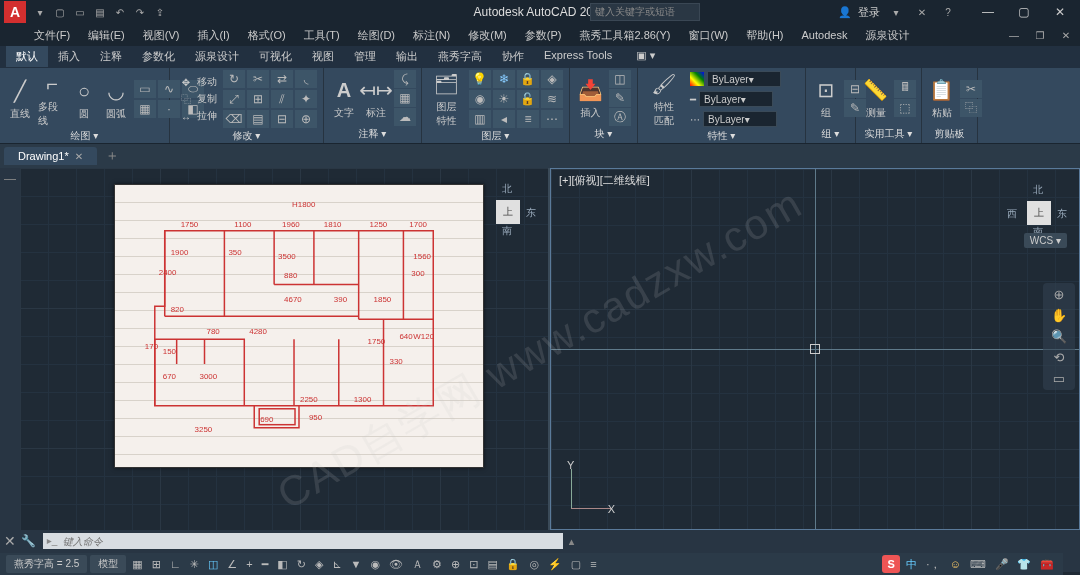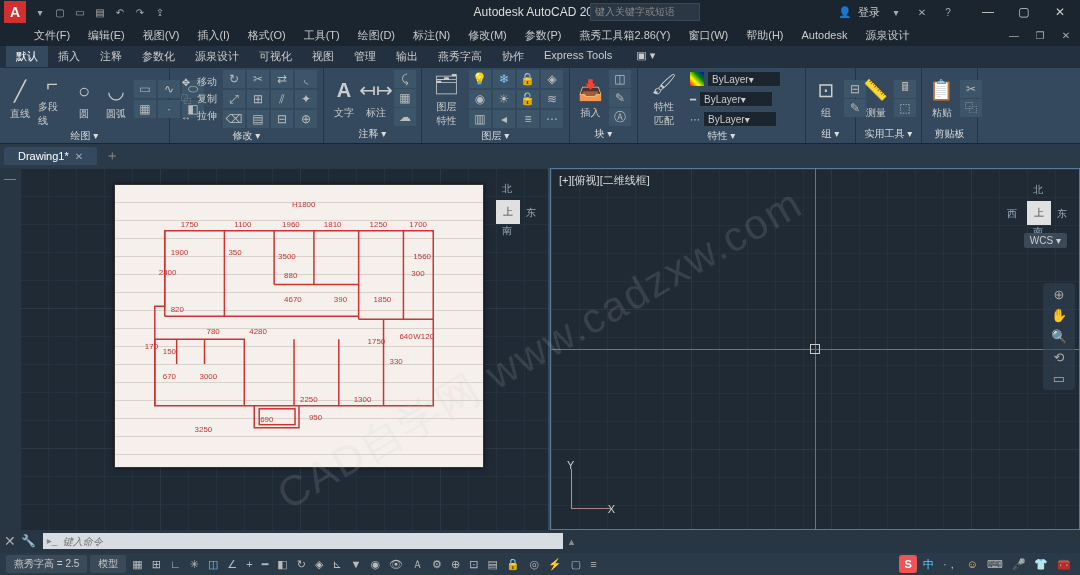--- a/index.html
+++ b/index.html
@@ -87,7 +87,7 @@
 .lt-tab.active { background:#34495e; }
 .lt-add { padding:2px 8px; color:#888; }
 
-.statusbar { position:absolute; bottom:0; left:0; right:0; height:22px; background:#2b3a48; display:flex; align-items:center; padding:0 6px; gap:3px; }
+.statusbar { position:absolute; bottom:0; left:0; right:17px; height:22px; background:#2b3a48; display:flex; align-items:center; padding:0 6px; gap:3px; }
 .sb-item { padding:2px 3px; color:#bbb; font-size:11px; display:flex; align-items:center; }
 .sb-text { background:#3a4a58; padding:2px 8px; font-size:10px; border-radius:2px; }
 .sb-spacer { flex:1; }

